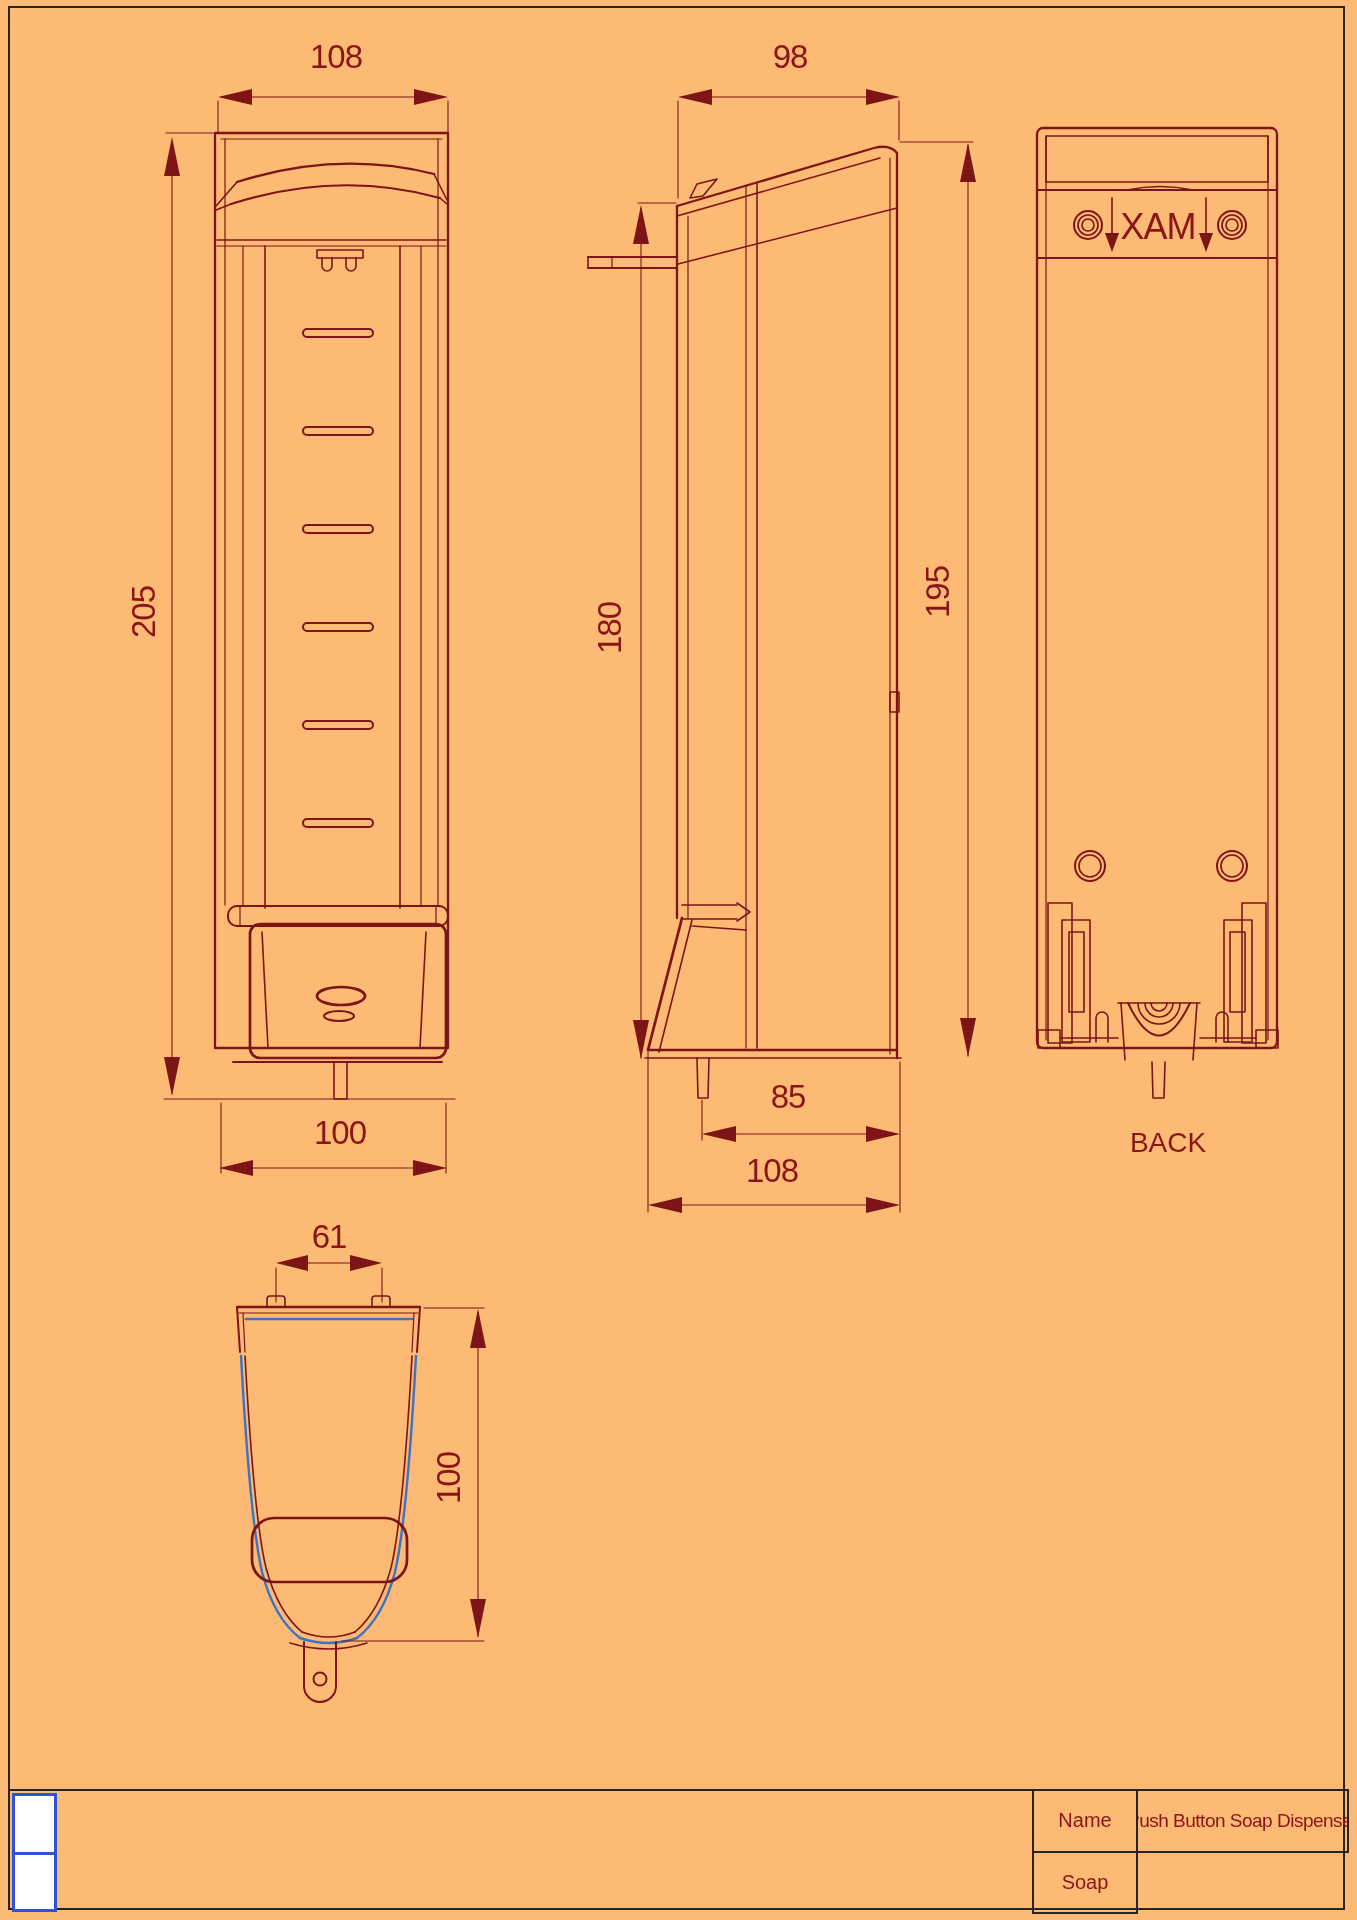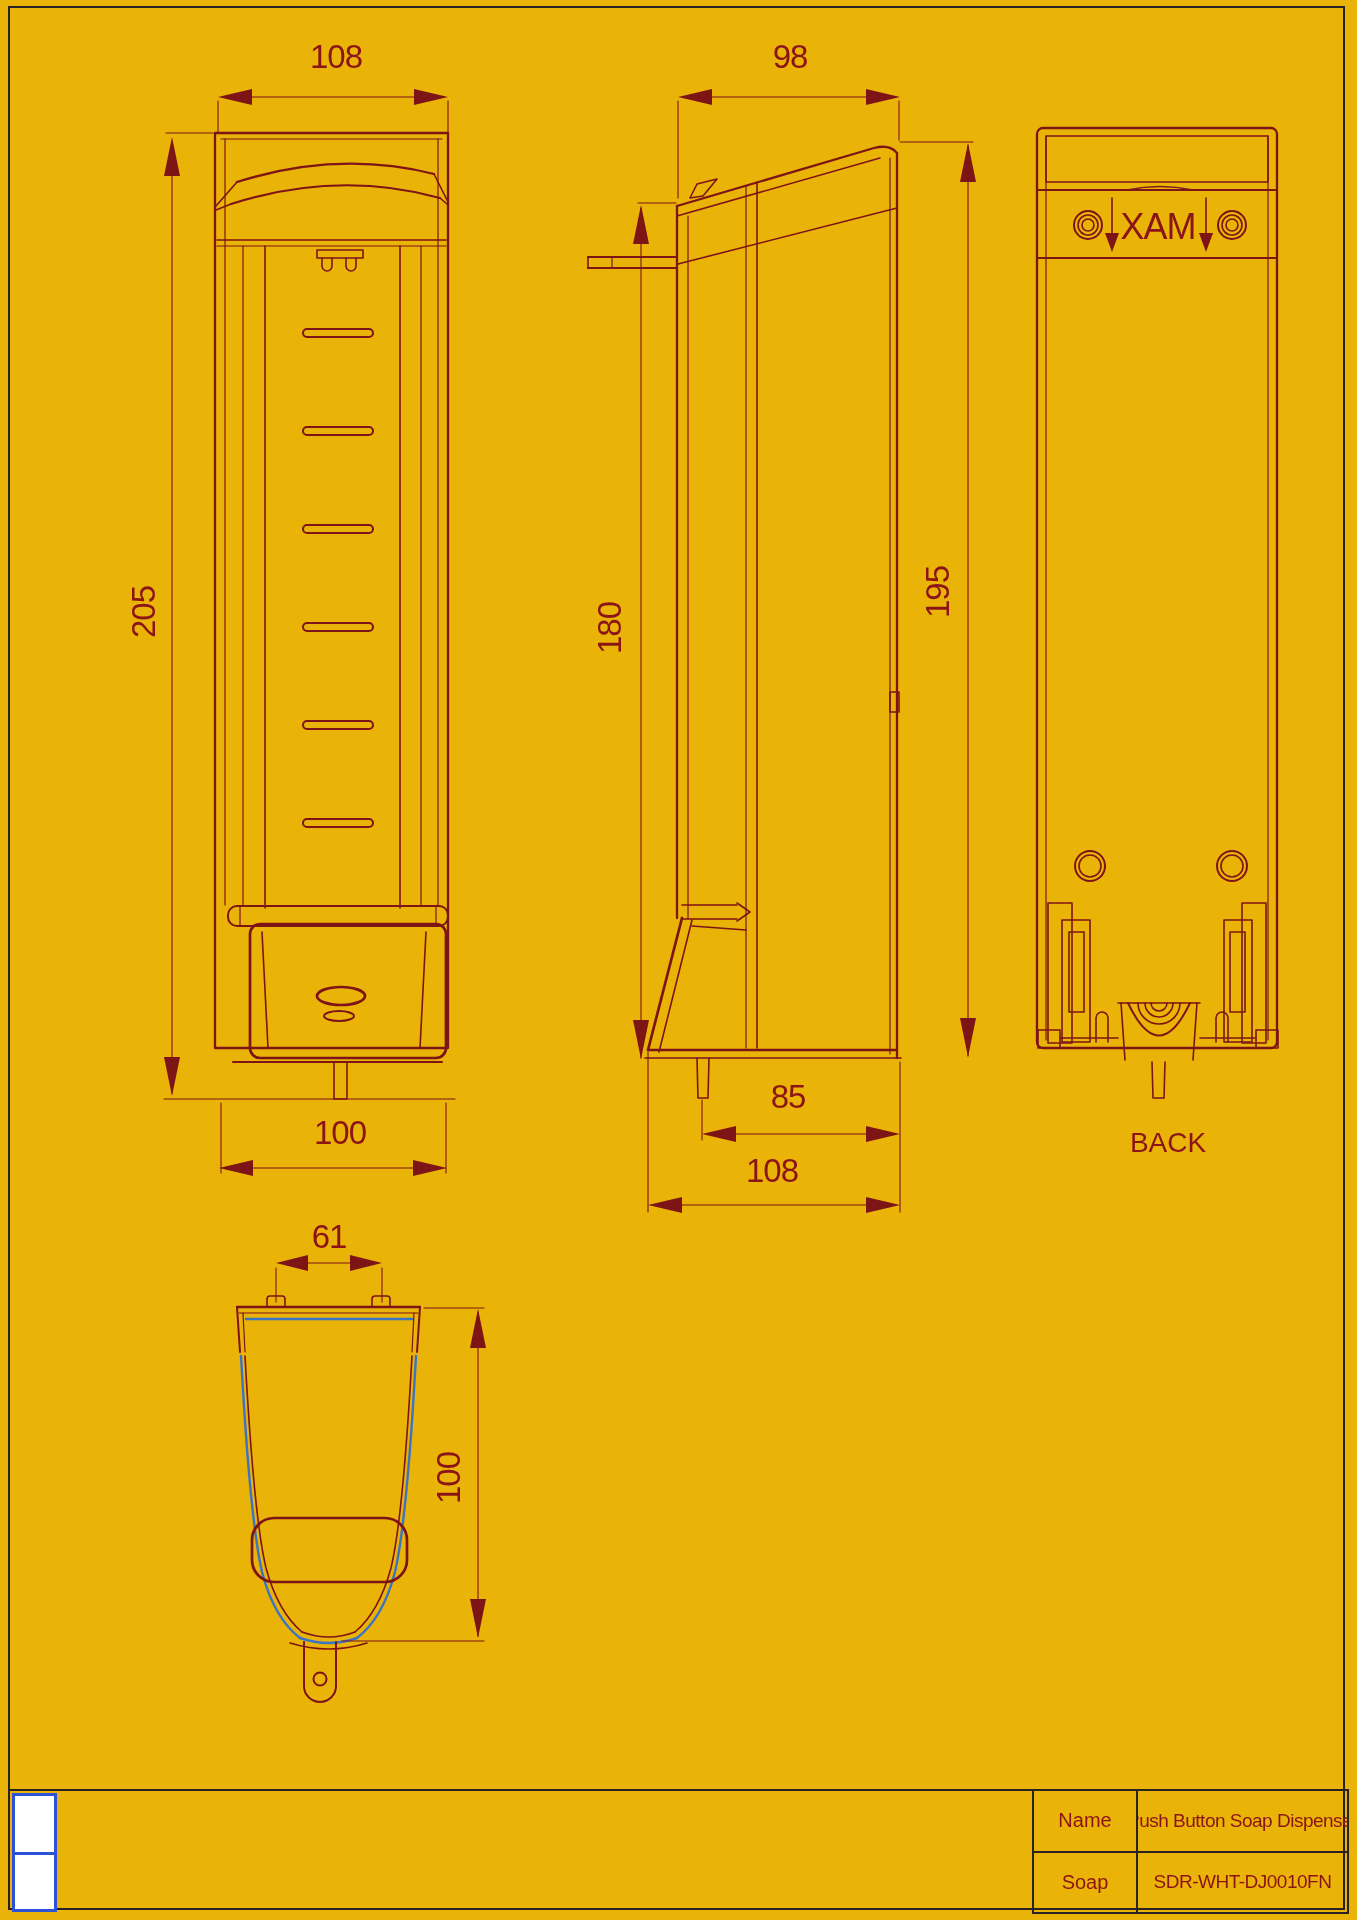--- a/index.html
+++ b/index.html
@@ -3,7 +3,7 @@
 <meta charset="utf-8">
 <style>
   html,body{margin:0;padding:0;background:#ffffff;}
-  #page{position:relative;width:1357px;height:1920px;background:#eab308;overflow:hidden;
+  #page{position:relative;width:1357px;height:1920px;background:#fdba74;overflow:hidden;
         font-family:"Liberation Sans",sans-serif;}
   
   #frame{position:absolute;left:8px;top:6px;width:1337px;height:1904px;

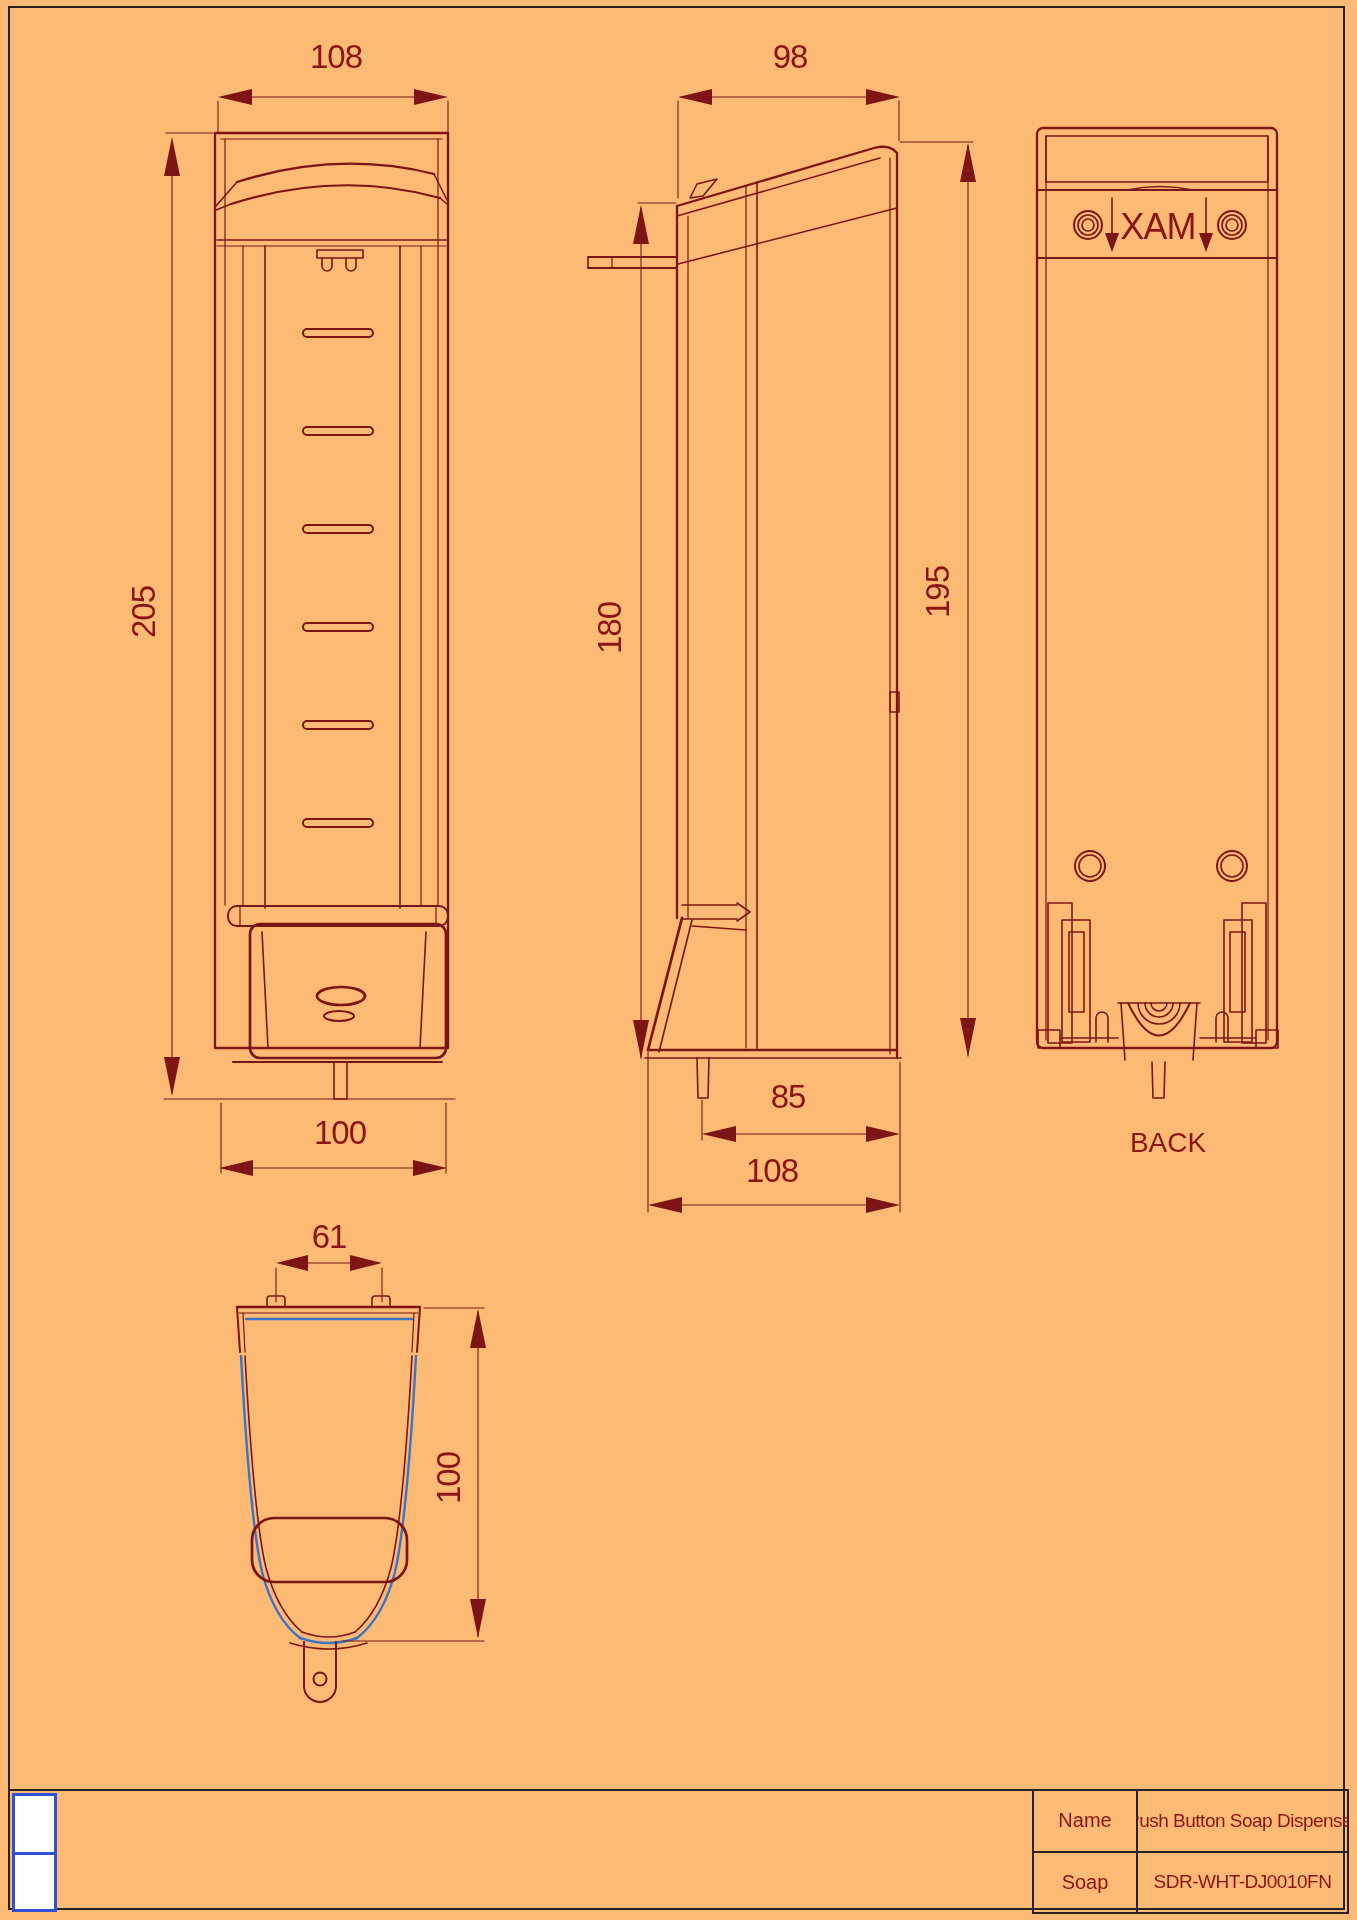--- a/index.html
+++ b/index.html
@@ -311,7 +311,6 @@
     <div class="cell lab">Name</div>
     <div class="cell val">Push Button Soap Dispenser</div>
     <div class="cell lab">Soap</div>
-    <div class="cell val">SDR-WHT-DJ0010FN</div>
   </div>
 
   <div id="logo">

